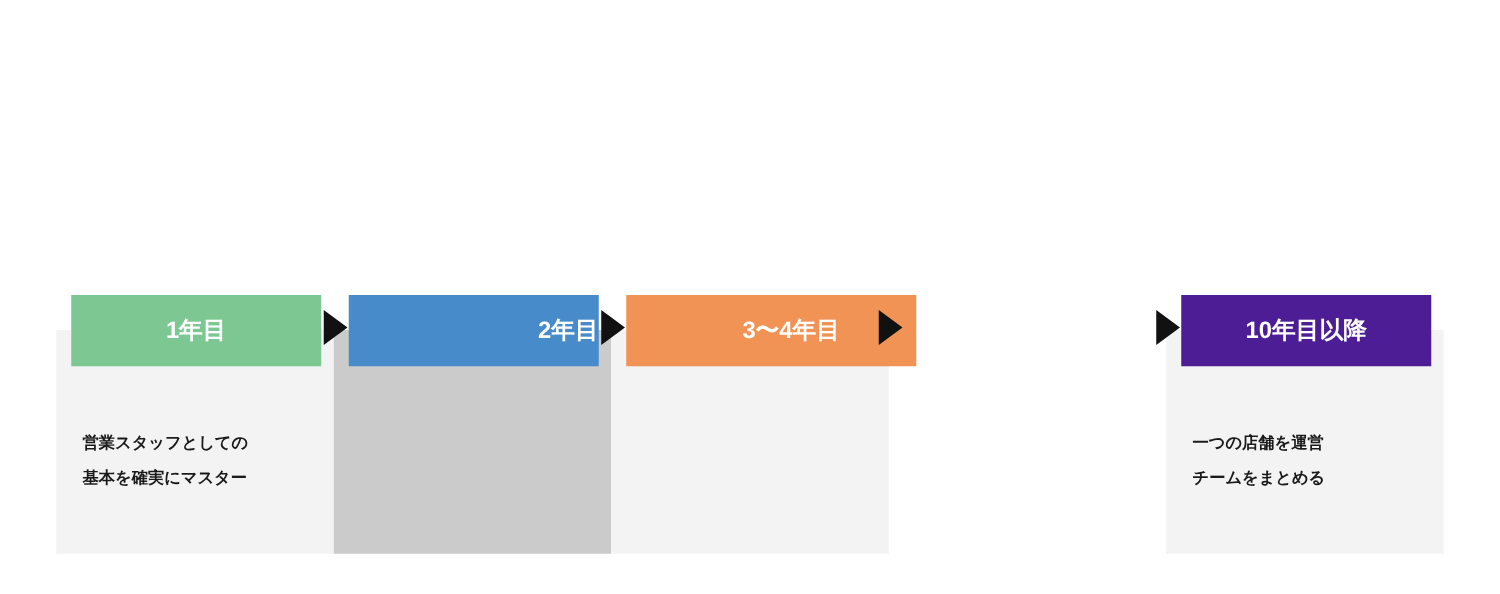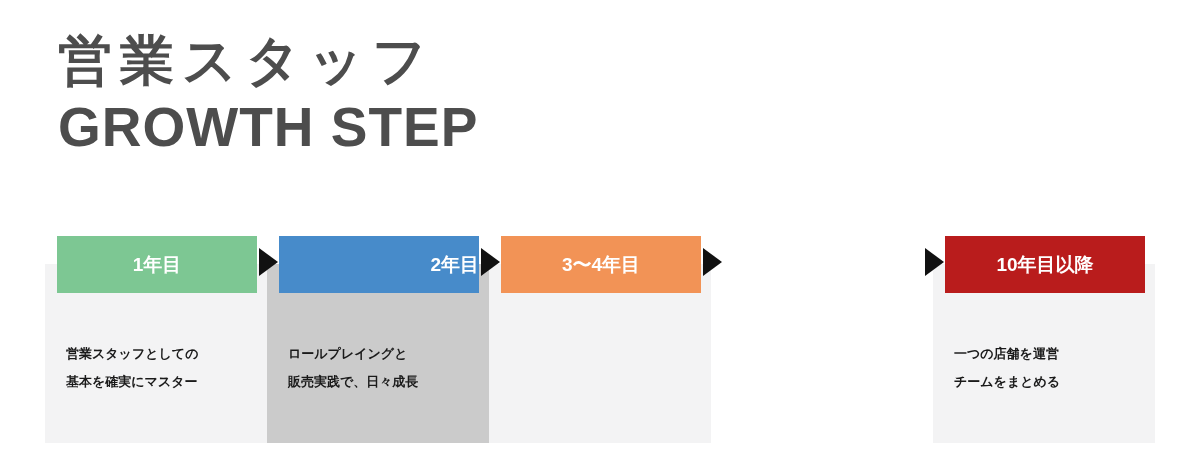--- a/index.html
+++ b/index.html
@@ -109,10 +109,6 @@
 
 <div class="canvas">
 
-  <div class="title-block">
-    <div class="title-jp">営業スタッフ</div>
-    <div class="title-en">GROWTH STEP</div>
-  </div>
 
   <div class="step step-0">
     <div class="col-bg bg-light"></div>

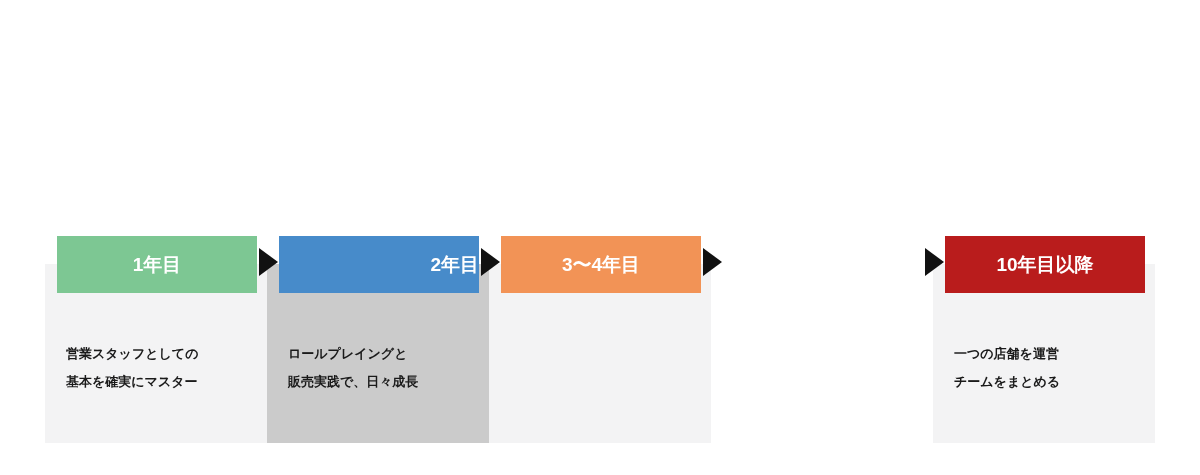--- a/index.html
+++ b/index.html
@@ -130,7 +130,7 @@
 
   <div class="step step-2">
     <div class="col-bg bg-light"></div>
-    <div class="step-header" style="background: rgb(242, 147, 86);">
+    <div class="step-header" style="background: rgb(242, 147, 86); padding-left: 32px;">
       <span>3〜4年目</span>
     </div>
   </div>

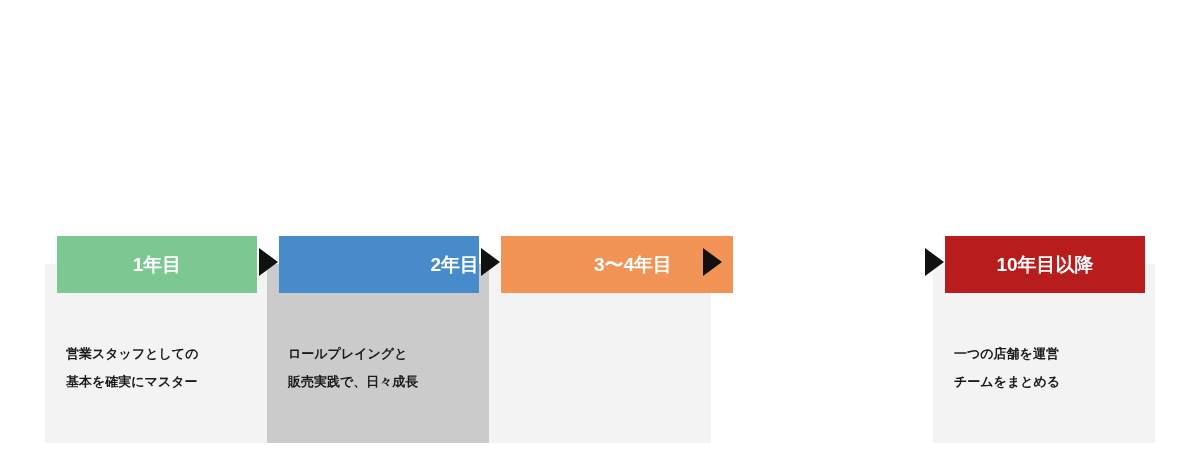--- a/index.html
+++ b/index.html
@@ -138,7 +138,7 @@
 
   <div class="step step-4">
     <div class="col-bg bg-light"></div>
-    <div class="step-header" style="background: #b91c1c;">
+    <div class="step-header" style="background: #4c1d95;">
       <span>10年目以降</span>
     </div>
     <div class="step-desc">一つの店舗を運営

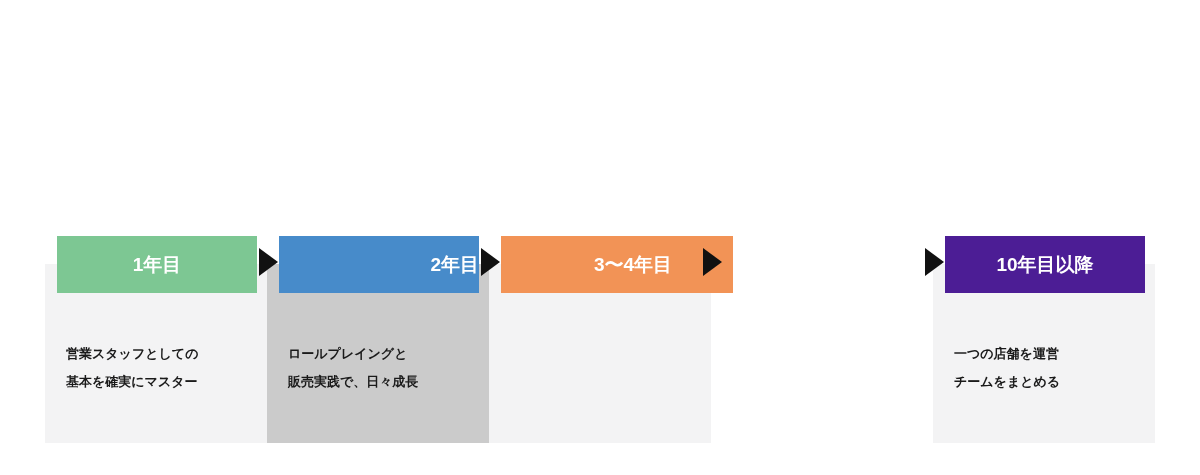--- a/index.html
+++ b/index.html
@@ -124,8 +124,6 @@
     <div class="step-header" style="background: rgb(71, 139, 202); text-align: right;">
       <span>2年目</span>
     </div>
-    <div class="step-desc">ロールプレイングと
-販売実践で、日々成長</div>
   </div>
 
   <div class="step step-2">

